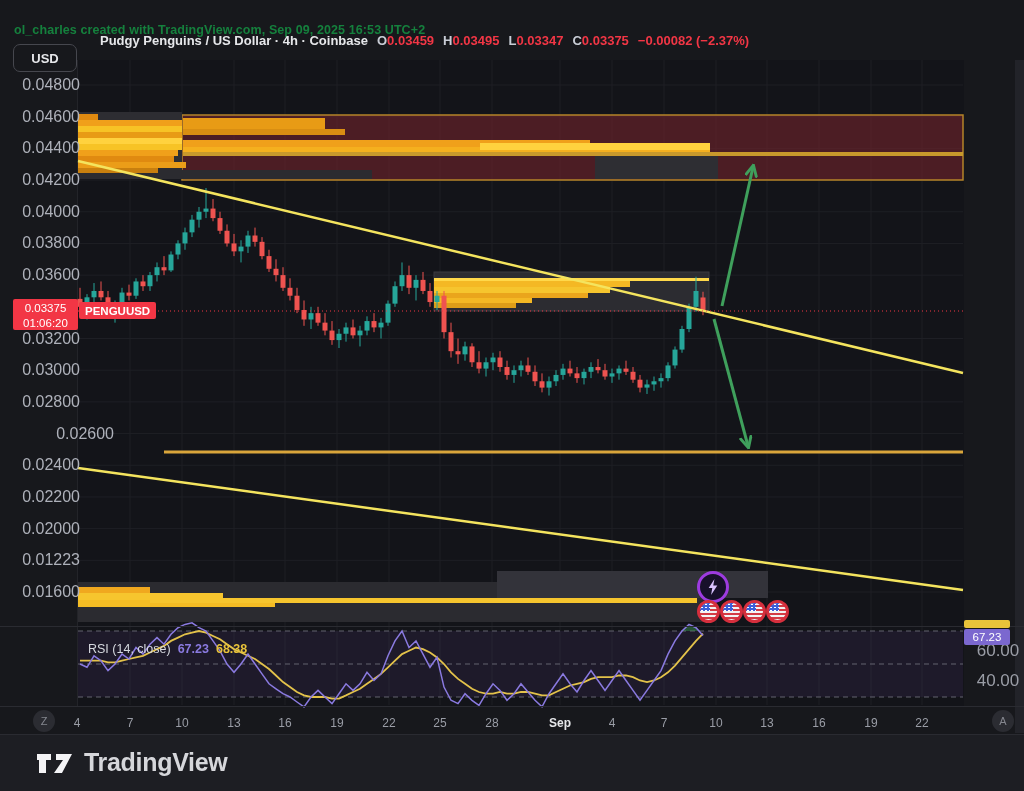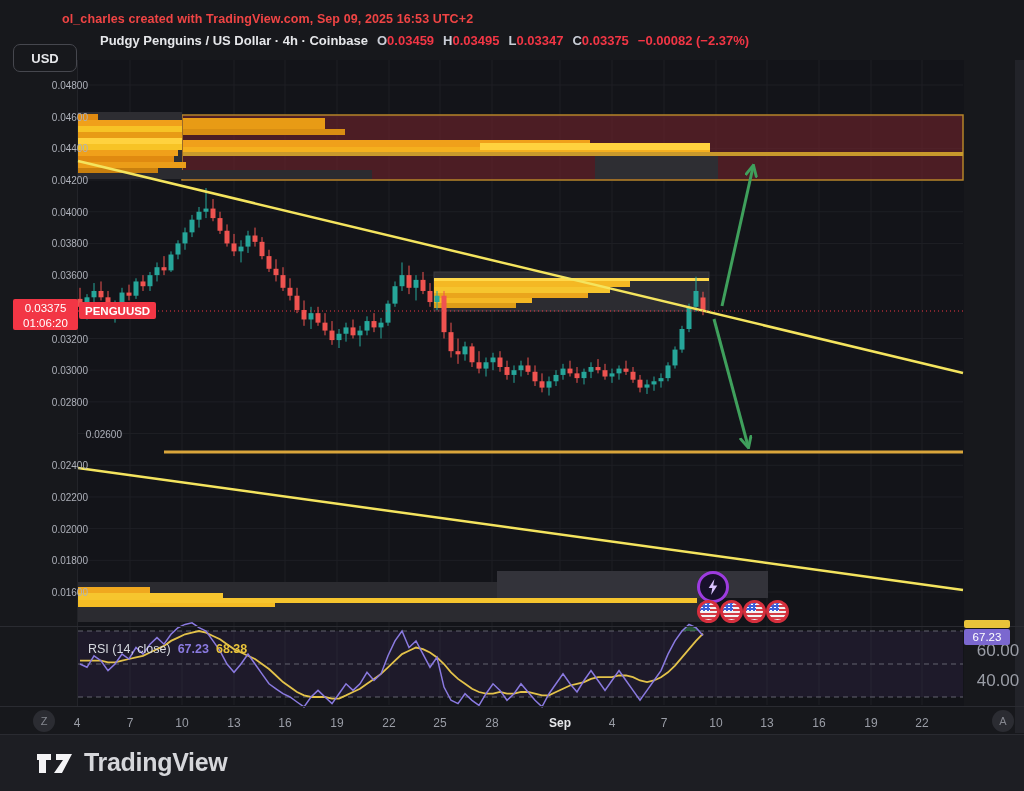--- a/index.html
+++ b/index.html
@@ -5,7 +5,7 @@
   html,body{margin:0;padding:0;background:#101114;}
   .app{position:relative;width:1024px;height:791px;background:#17181c;overflow:hidden;
        font-family:"Liberation Sans","DejaVu Sans",sans-serif;-webkit-font-smoothing:antialiased;}
-  .attribution{position:absolute;left:14px;top:12px;font-size:12.5px;font-weight:700;color:#ef4444;letter-spacing:.1px;margin-left:48px;}
+  .attribution{position:absolute;left:14px;top:23px;font-size:12.5px;font-weight:700;color:#15803d;letter-spacing:.1px;}
   .usd-btn{position:absolute;left:13px;top:30px;width:62px;height:26px;border:1px solid #46474e;border-radius:7px;
            color:#e6e7ea;font-size:13px;font-weight:700;display:flex;align-items:center;justify-content:center;background:#17181c;margin-top:14px;}
   .symbol-line{position:absolute;left:100px;top:33px;font-size:13px;color:#e6e7ea;font-weight:600;white-space:nowrap;}

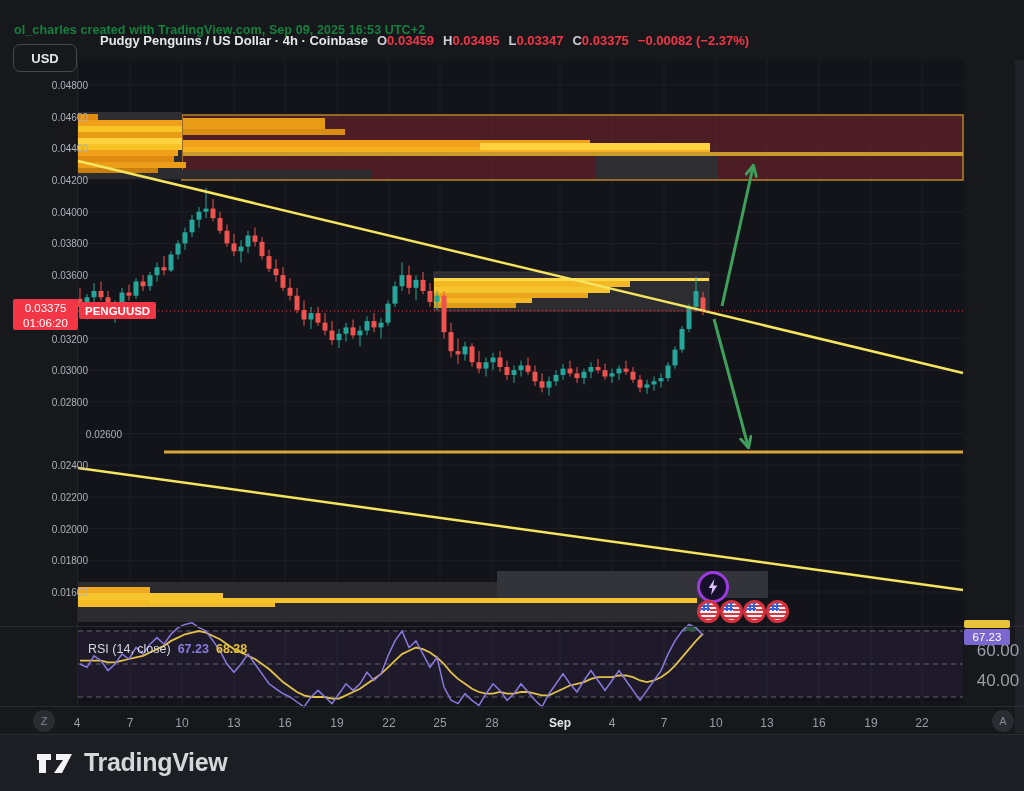--- a/index.html
+++ b/index.html
@@ -17,7 +17,7 @@
   .scroll-strip{position:absolute;left:1015px;top:60px;width:9px;height:673px;background:#222329;}
   #chart-svg{position:absolute;left:0;top:0;z-index:3;pointer-events:none;}
   .price-axis{position:absolute;left:0;top:60px;width:77px;height:646px;z-index:4;}
-  .price-label{position:absolute;left:16px;width:72px;text-align:right;font-size:10px;color:#aeb1ba;transform:translateY(-50%);}
+  .price-label{position:absolute;left:8px;width:72px;text-align:right;font-size:16px;color:#aeb1ba;transform:translateY(-50%);}
   .price-badge{position:absolute;left:13px;top:299px;width:65px;height:31px;background:#f23645;border-radius:2px;z-index:6;
                color:#fff;font-size:11.5px;text-align:center;line-height:1.3;padding-top:2px;box-sizing:border-box;}
   .symbol-badge{position:absolute;left:79px;top:302px;height:17px;padding:0 6px;background:#f23645;border-radius:2px;z-index:6;

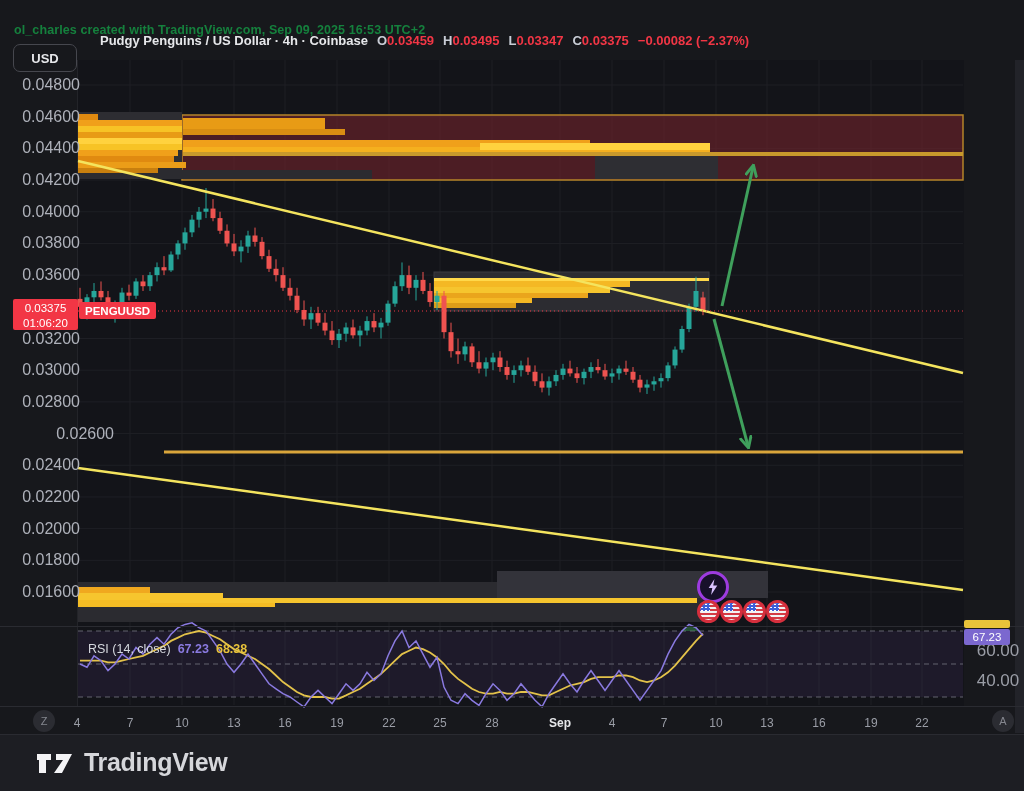--- a/index.html
+++ b/index.html
@@ -359,7 +359,7 @@
       <div class="price-label" style="top: 405.25px;">0.02400</div>
       <div class="price-label" style="top: 436.938px;">0.02200</div>
       <div class="price-label" style="top: 468.625px;">0.02000</div>
-      <div class="price-label" style="top: 500.312px;">0.01800</div>
+      <div class="price-label" style="top: 500.312px;">0.01223</div>
       <div class="price-label" style="top: 532px;">0.01600</div>
     </div>
 

